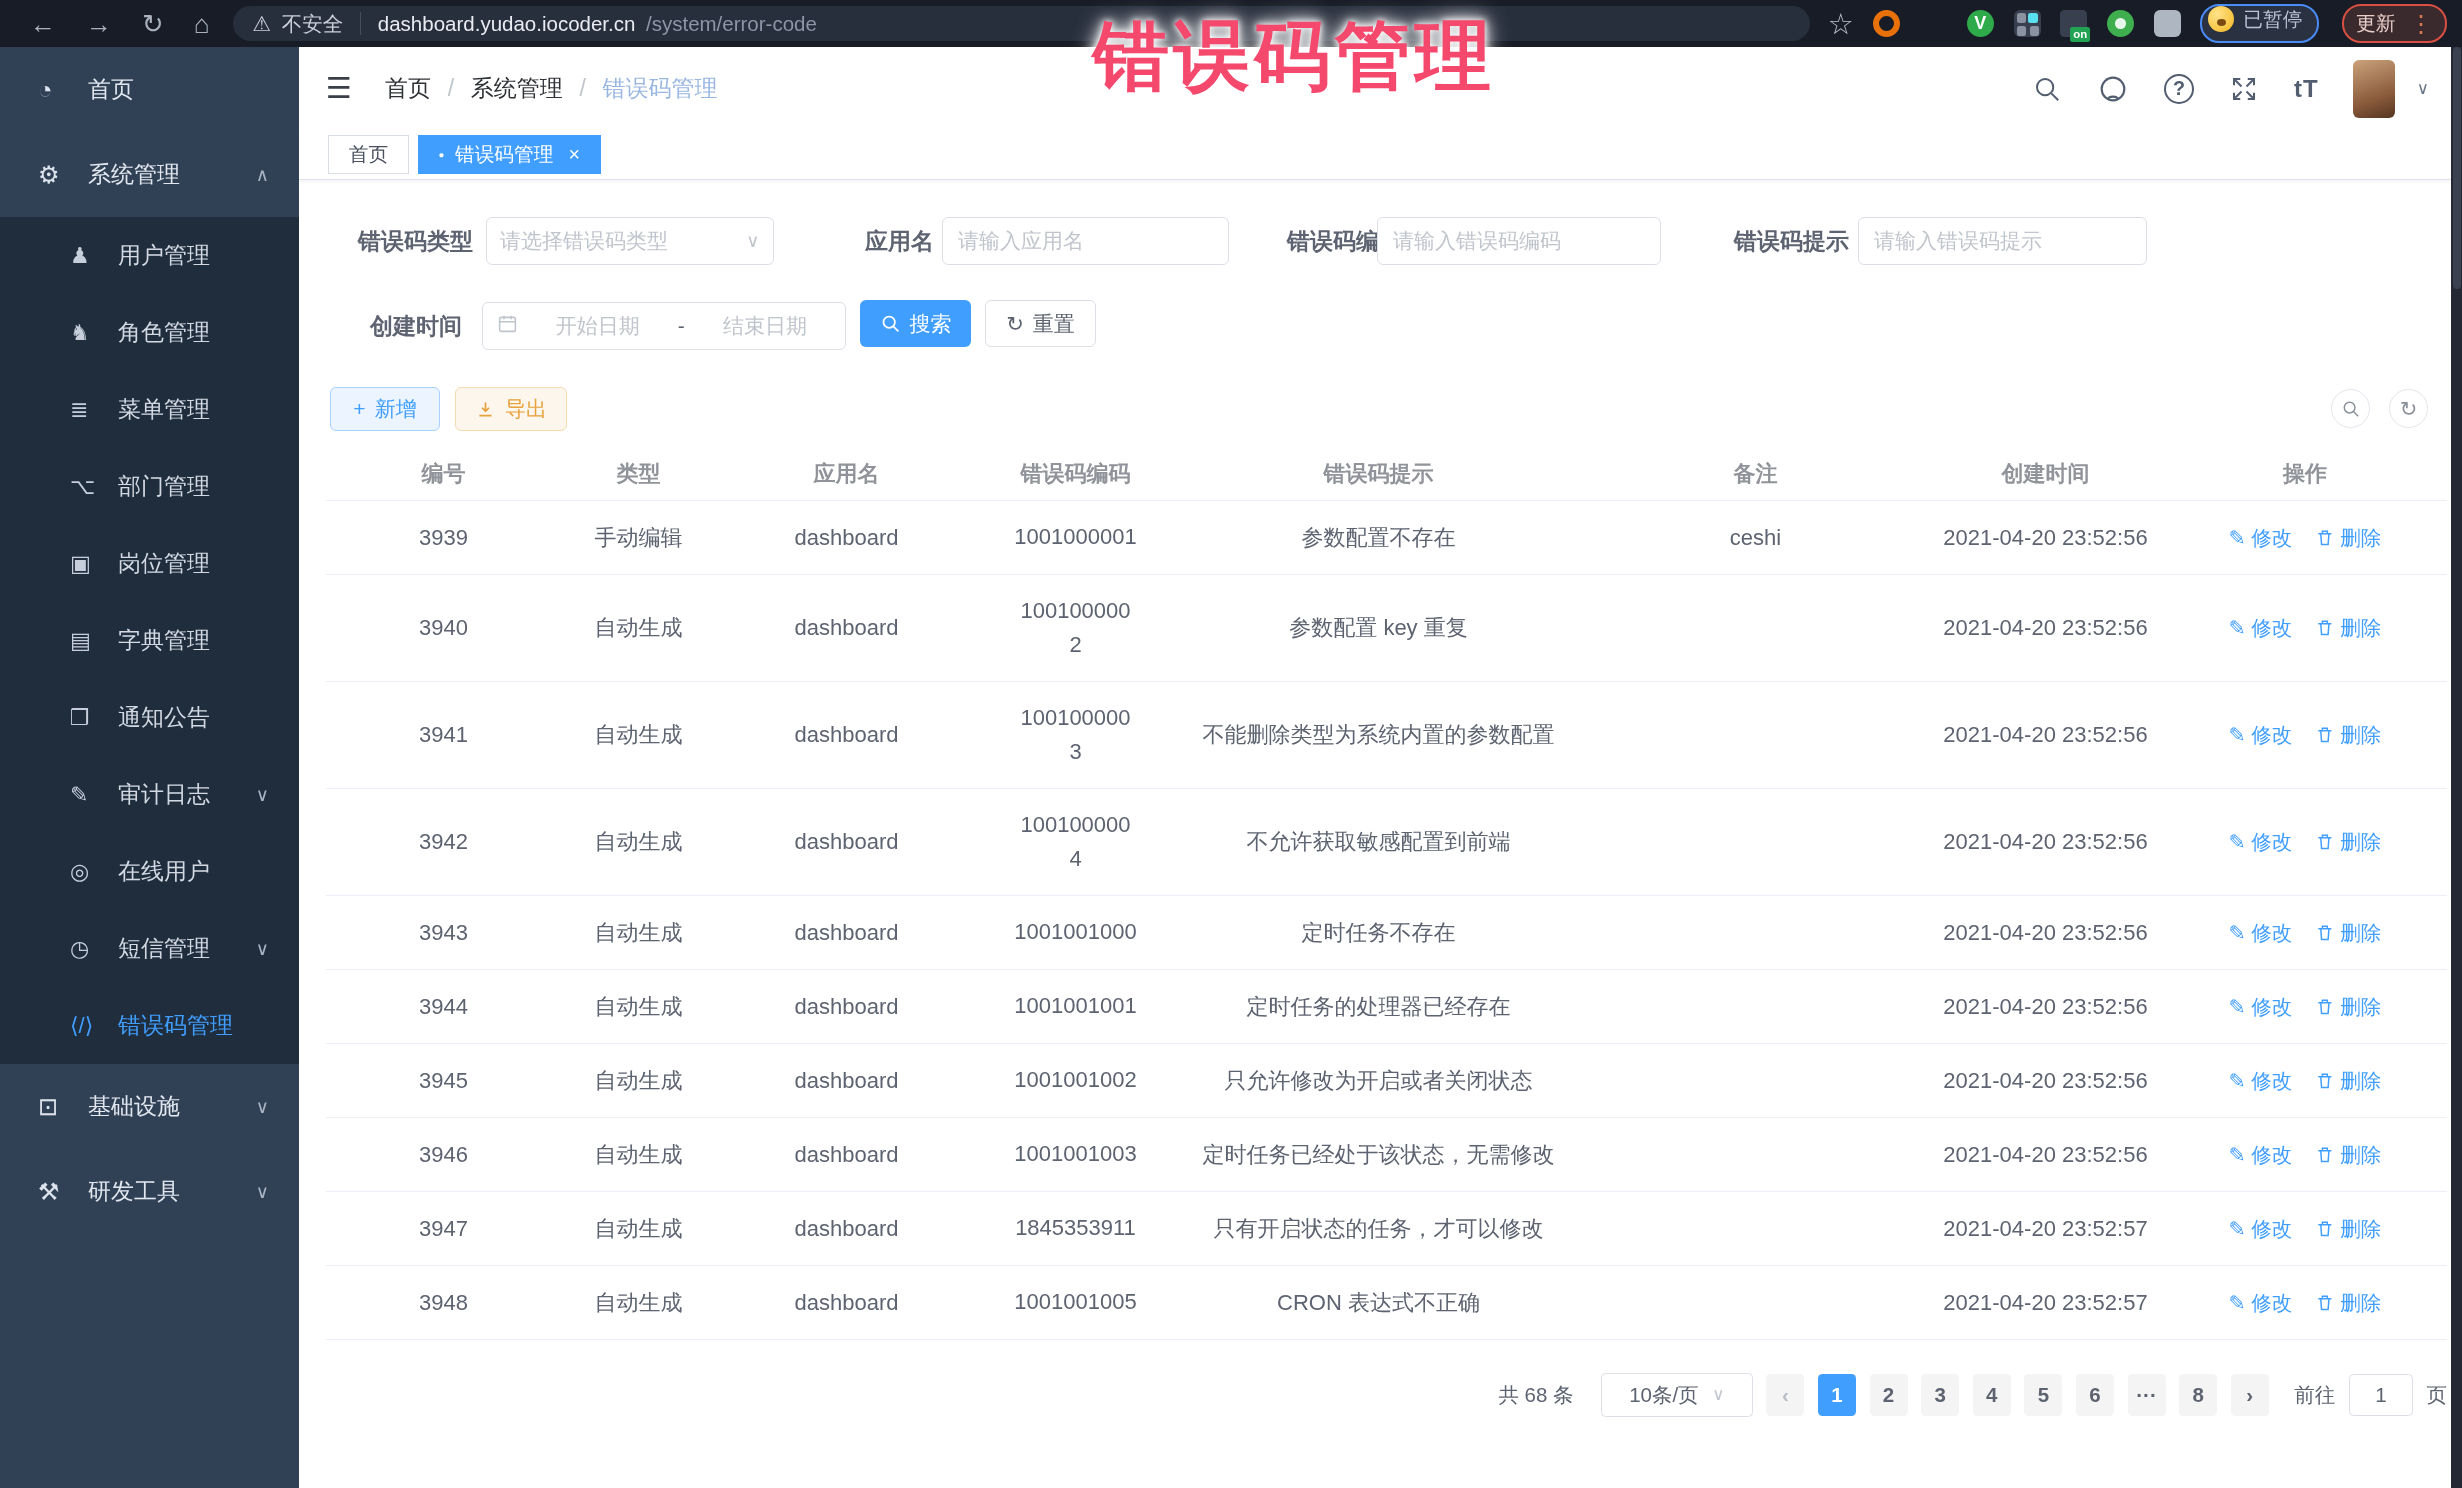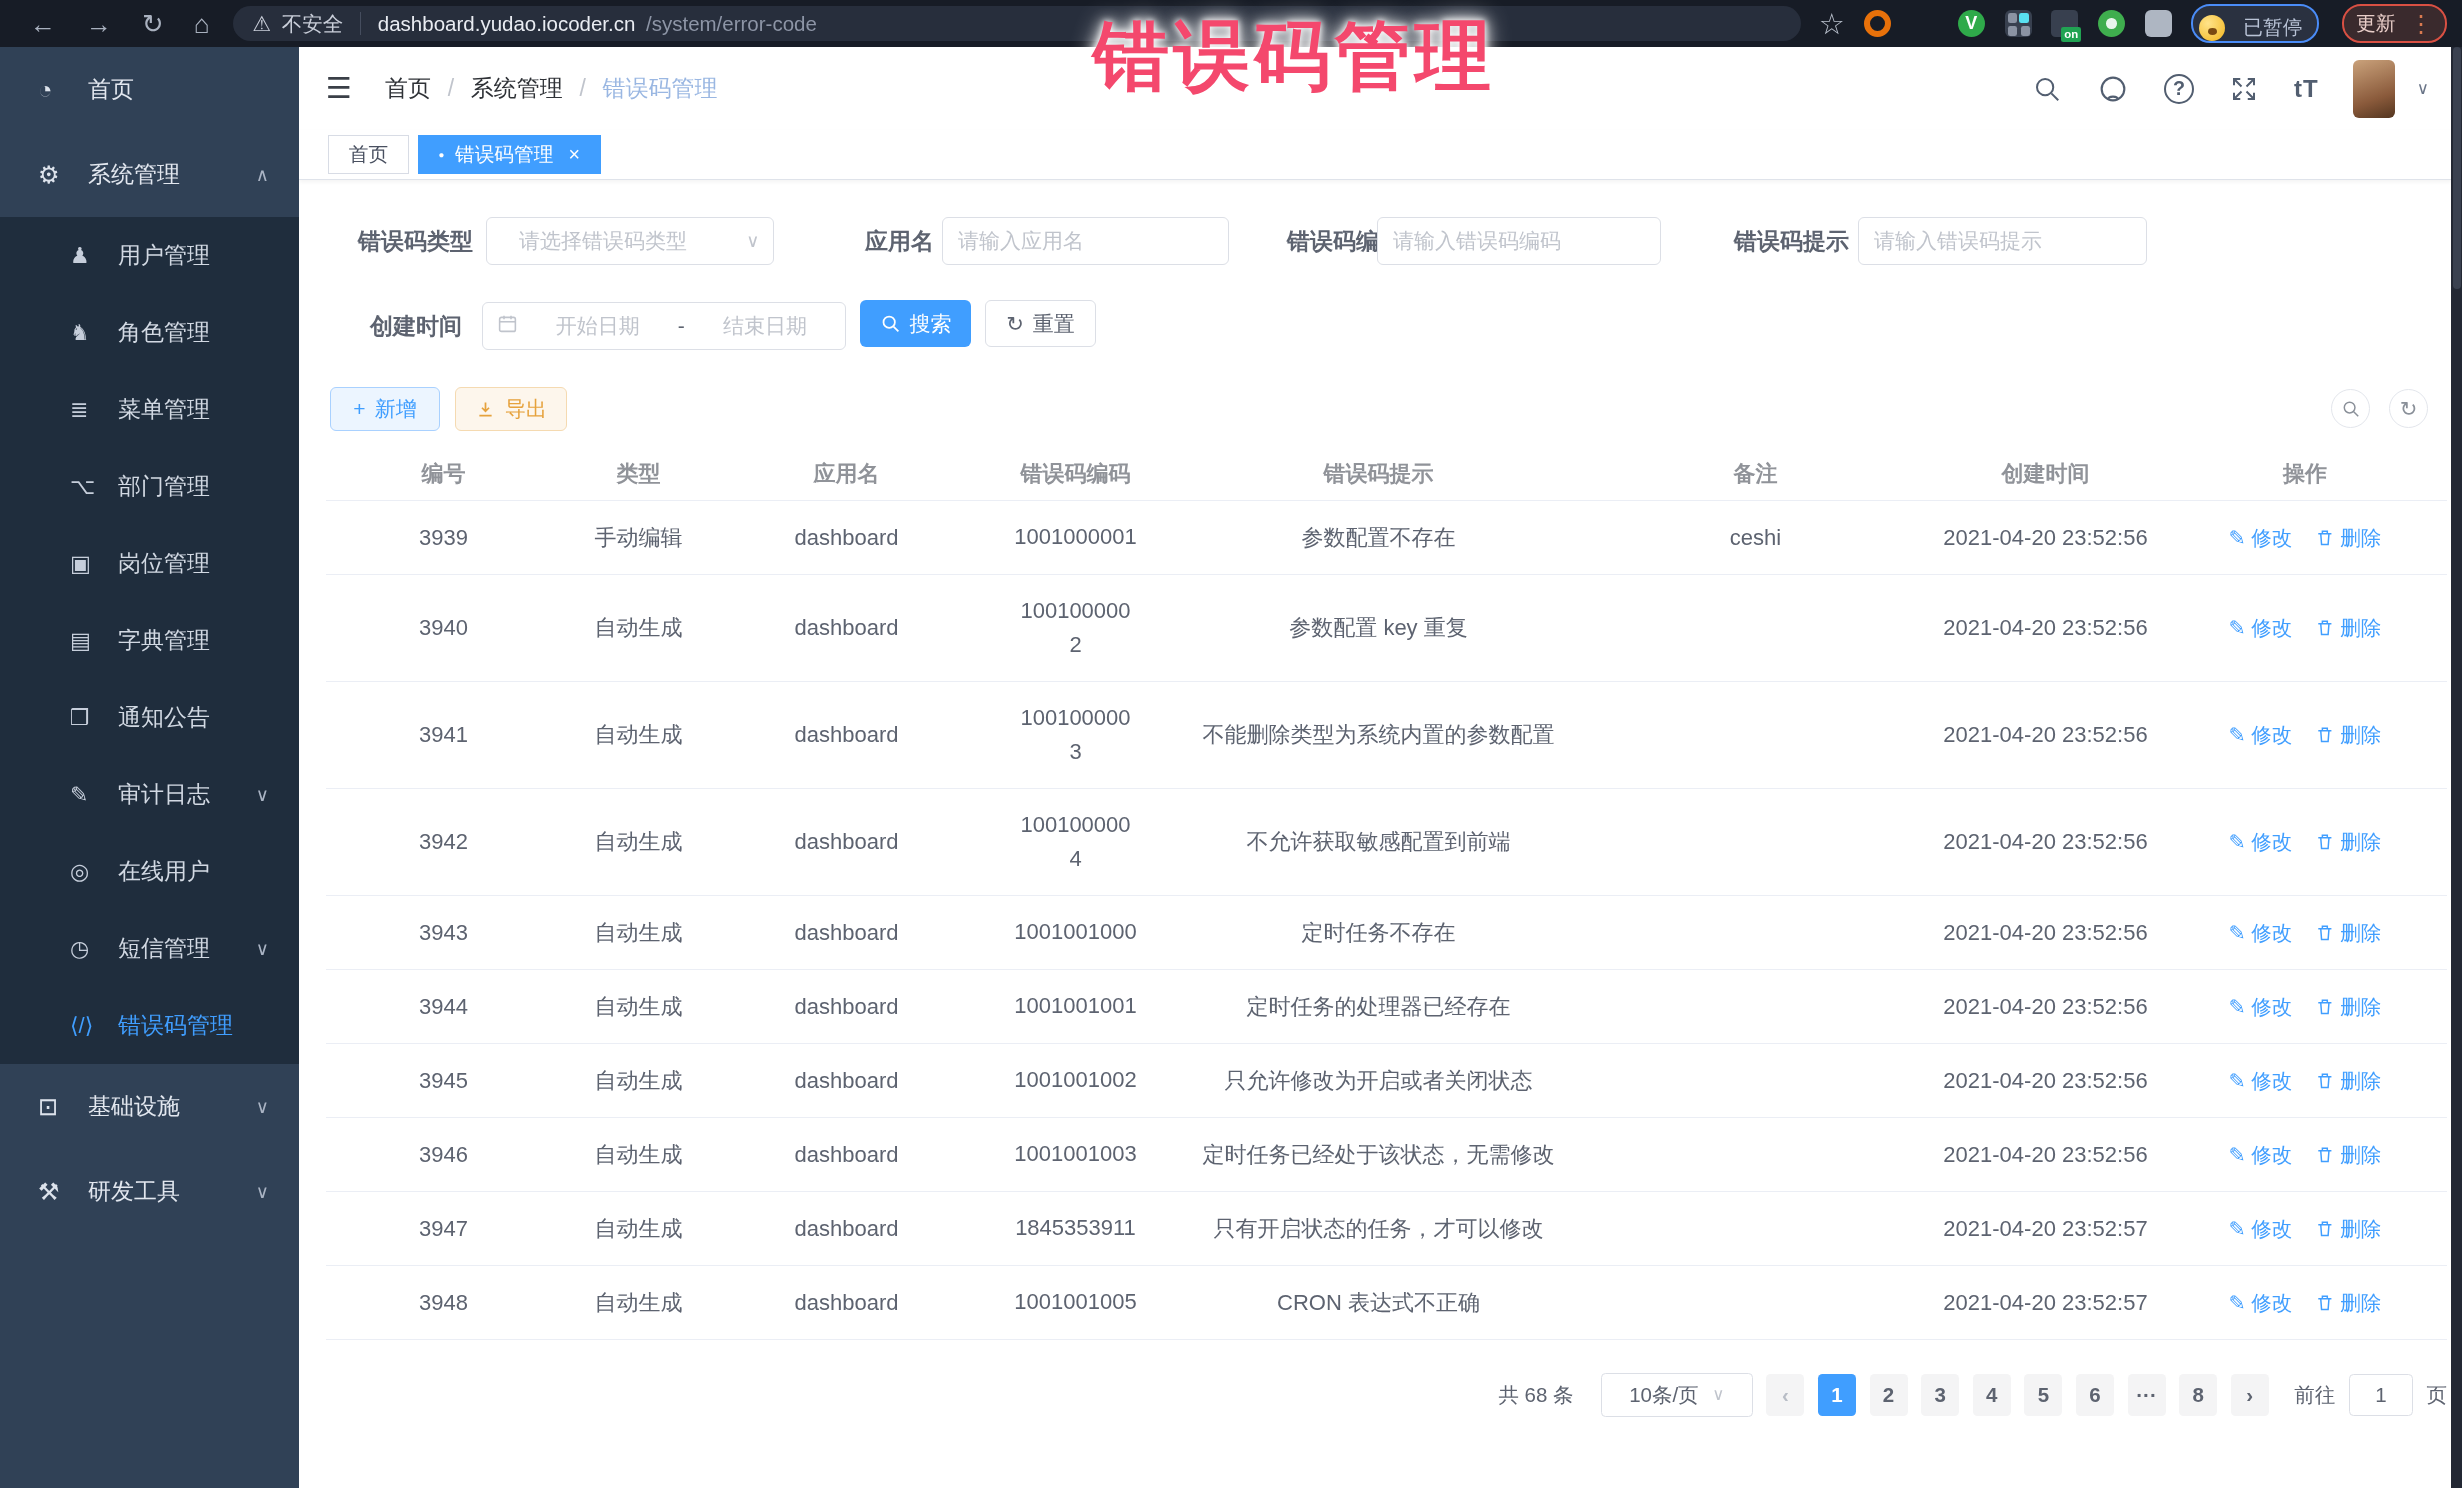--- a/index.html
+++ b/index.html
@@ -35,7 +35,7 @@
   .ext-key i{position:absolute;inset:8.3px;background:#e9f6ec;border-radius:50%}
   .ext-puzzle{background:#aeb6c2;border-radius:6px}
   .profile-chip{height:35px;border:2.3px solid #4a8cf7;border-radius:19px;background:#2a3140;
-                display:flex;align-items:flex-end;gap:18px;padding:0 15px 0 6px}
+                display:flex;align-items:flex-start;gap:9px;padding:0 15px 0 6px}
   .emoji{width:26px;height:26px;border-radius:50%;background:radial-gradient(circle at 35% 32%,#ffe38a,#f3b61f);
          position:relative}
   .emoji:after{content:"";position:absolute;left:8.3px;top:13px;width:9px;height:6.8px;background:#7a4a12;border-radius:50%}

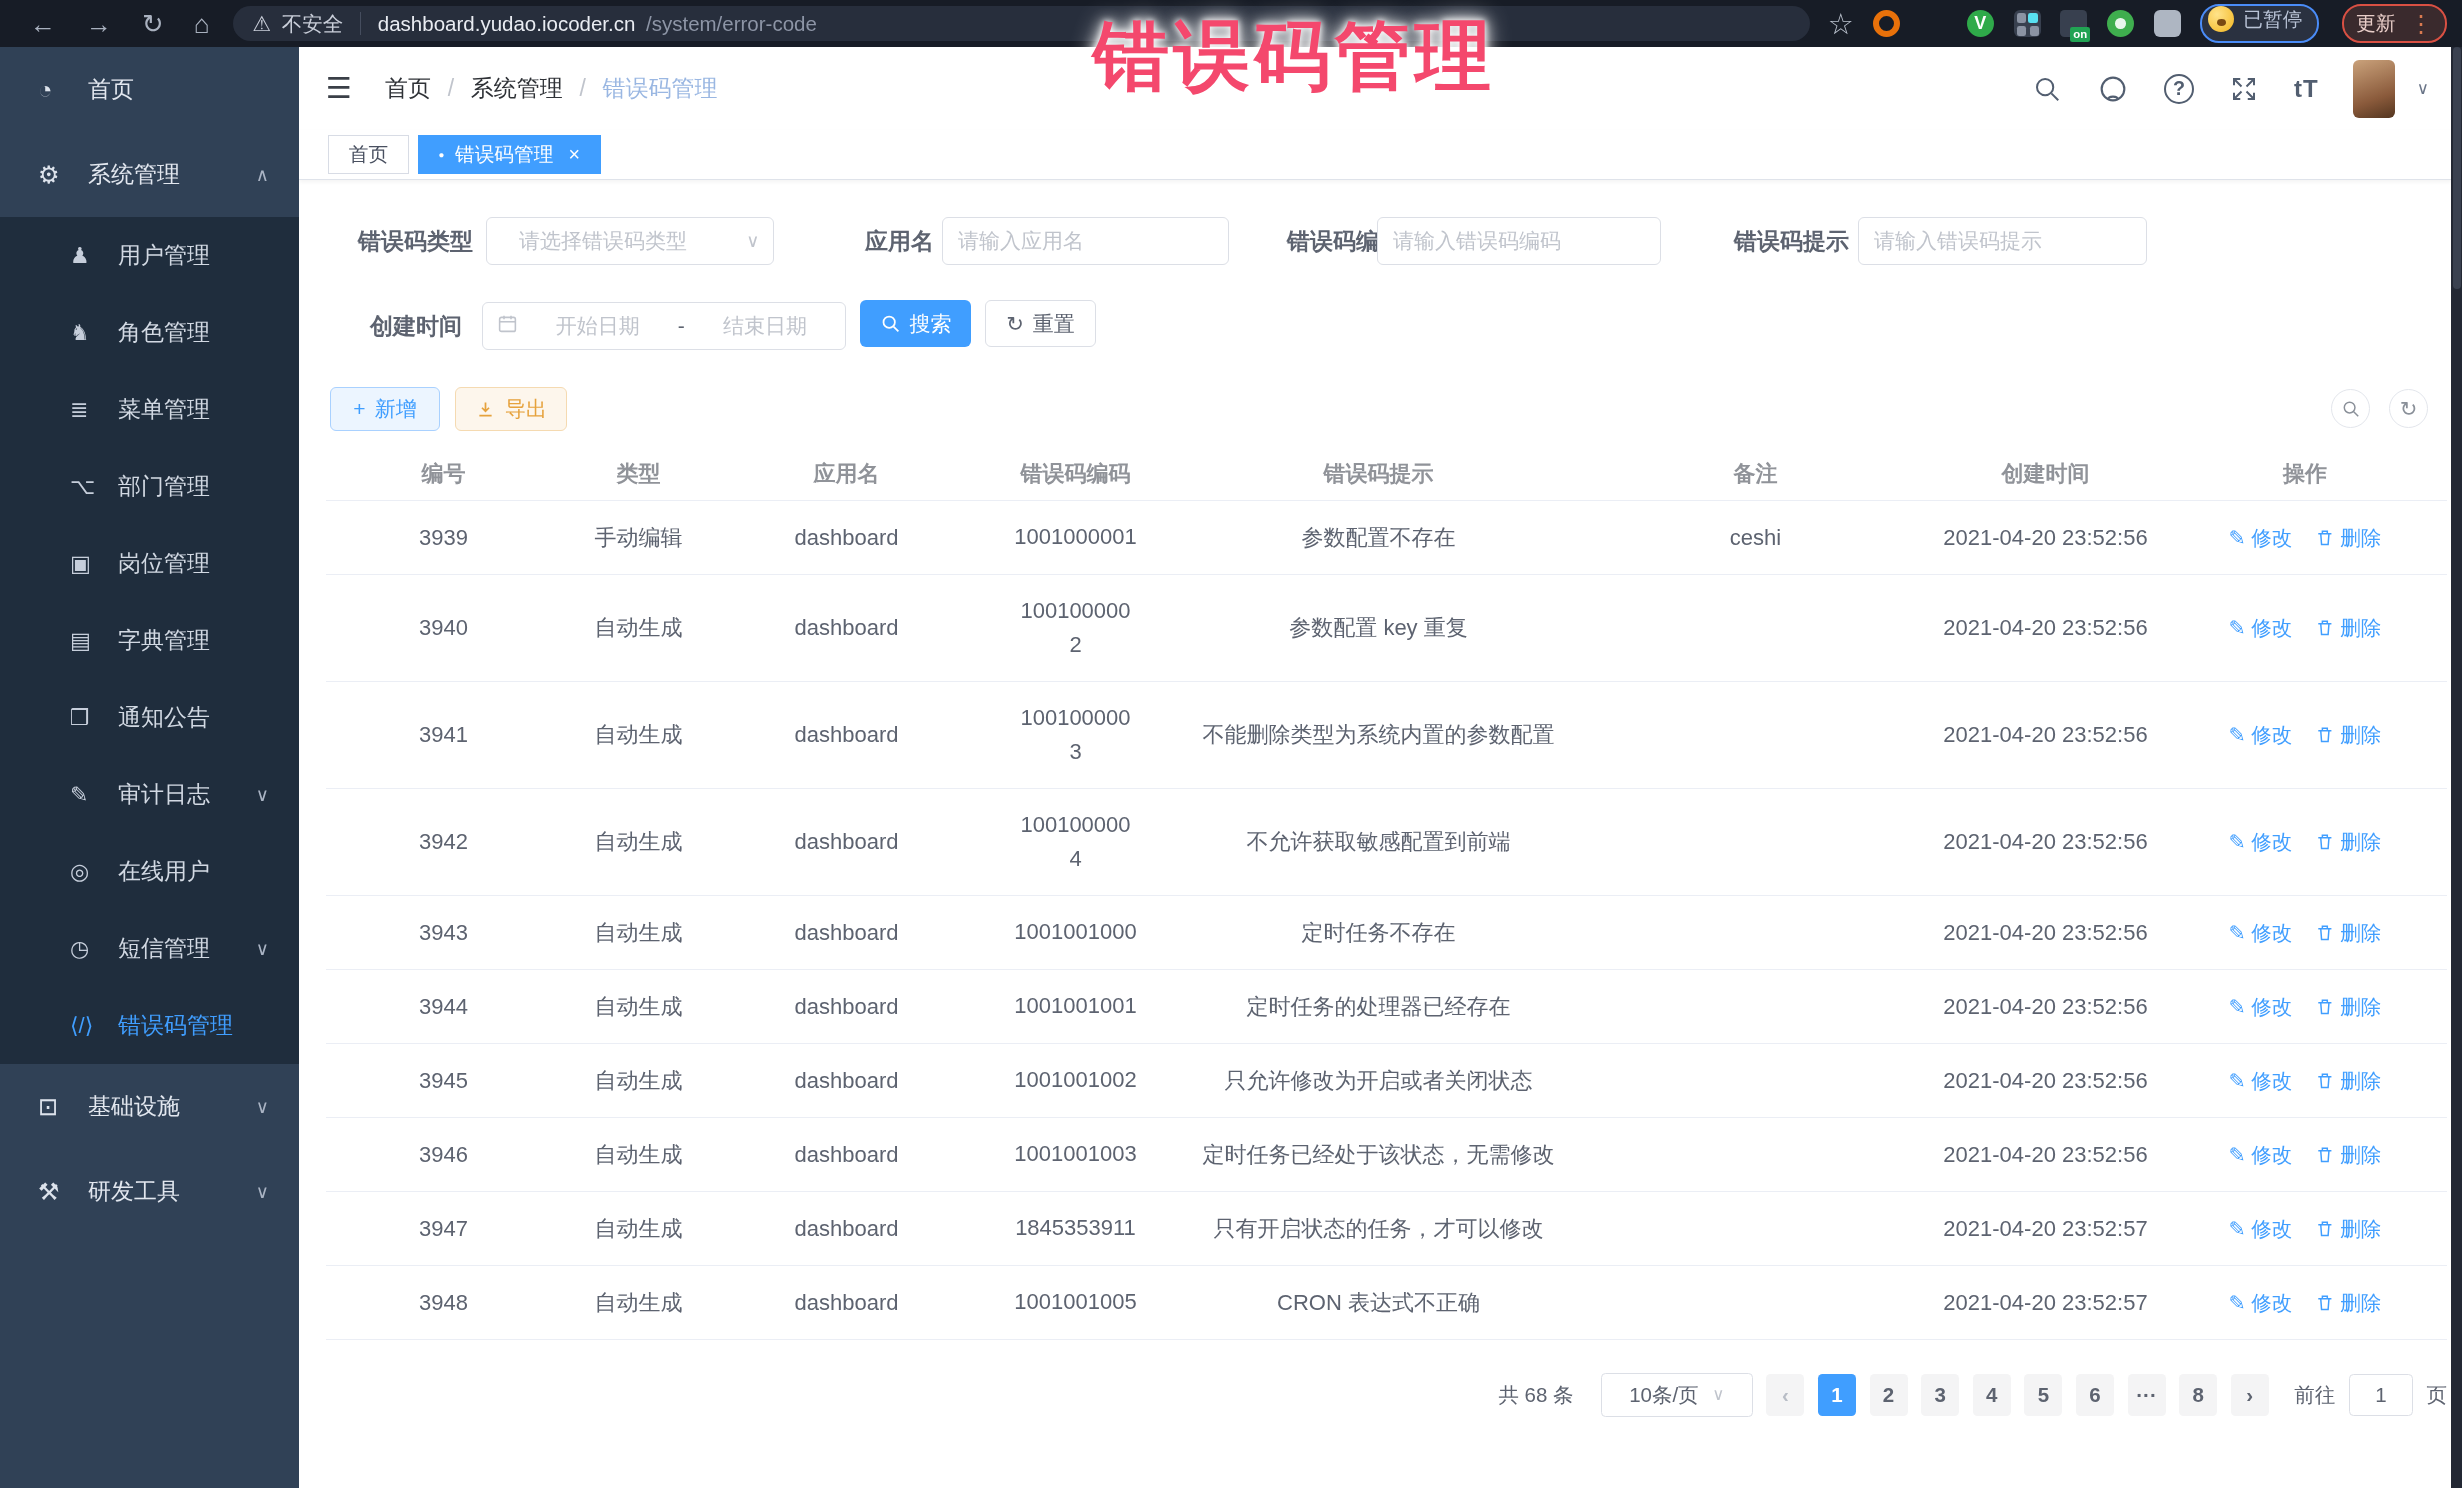--- a/index.html
+++ b/index.html
@@ -94,7 +94,7 @@
        font-size:21px;color:#5d6370;padding:0 15px;outline:none;background:#fff;
        font-family:"Liberation Sans","DejaVu Sans",sans-serif}
   .fin::placeholder{color:#c0c4cc}
-  .selbox span.ph{margin-left:32px}
+  .selbox span.ph{margin-left:13px}
   .selbox .chevd{margin-left:auto;margin-right:13.6px;color:#c0c4cc;font-size:18px}
   .datebox .cal{margin-left:13.6px;color:#c0c4cc}
   .datebox .seg{flex:1;text-align:center}

